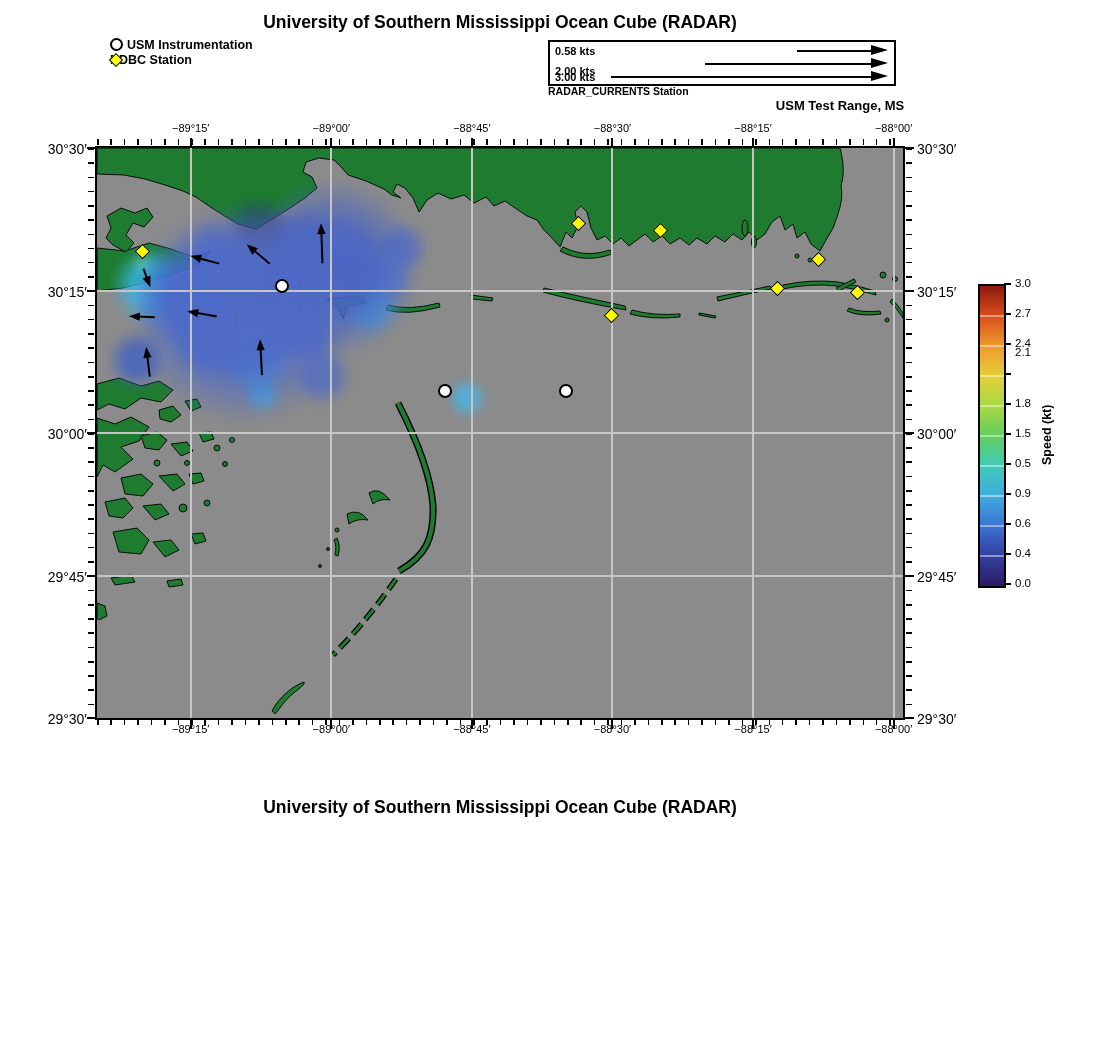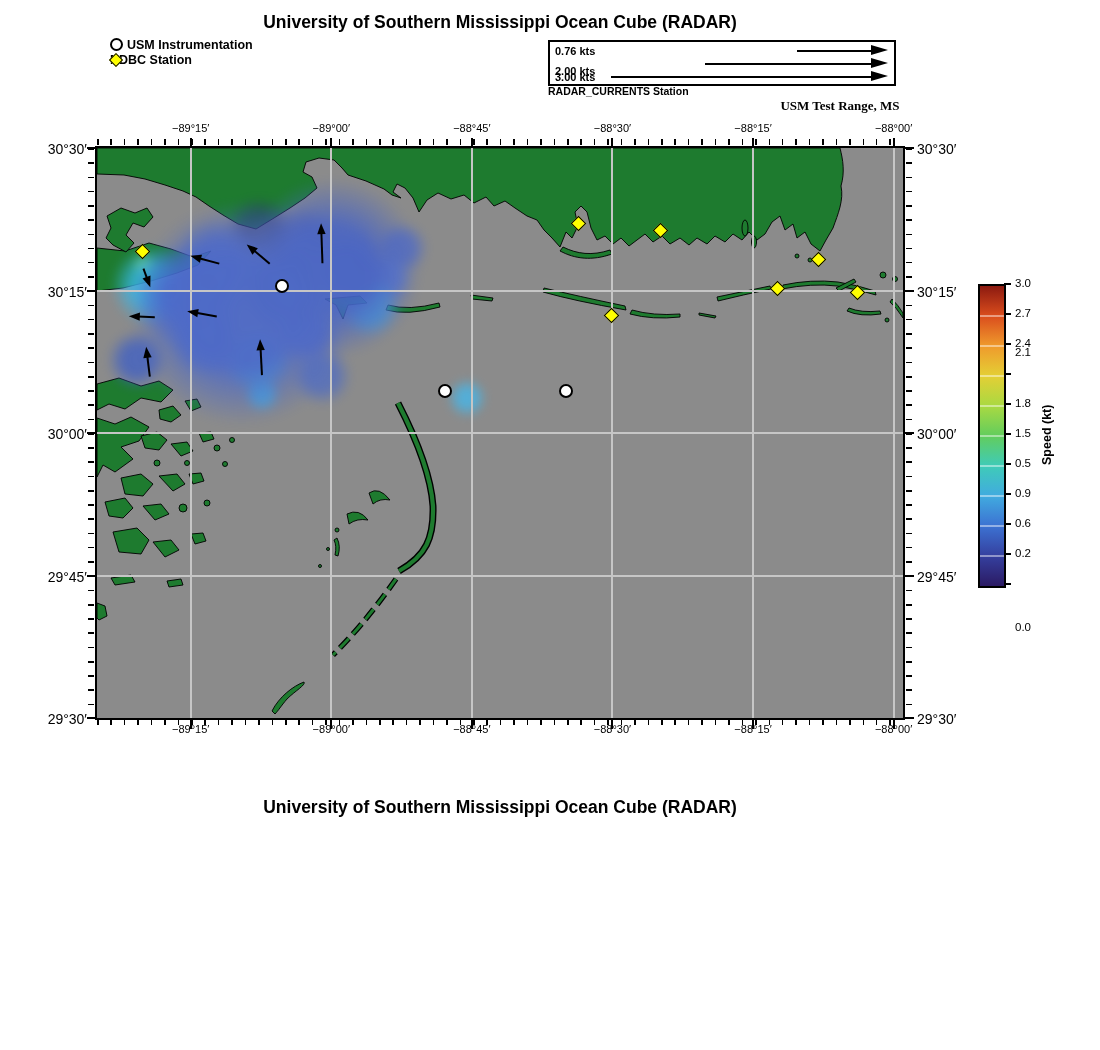--- a/index.html
+++ b/index.html
@@ -69,7 +69,7 @@
   </div>
 
   <div class="vscale" id="vscale">
-      <div class="vs-label" style="top: 3px;">0.76 kts</div>
+      <div class="vs-label" style="top: 3px;">0.58 kts</div>
       <div class="vs-line" style="top: 8px; right: 22px; width: 75px;"></div>
       <div class="vs-head" style="top: 3px; right: 6px;"></div>
       <div class="vs-label" style="top: 8px; margin-top: 15px;">2.00 kts</div>

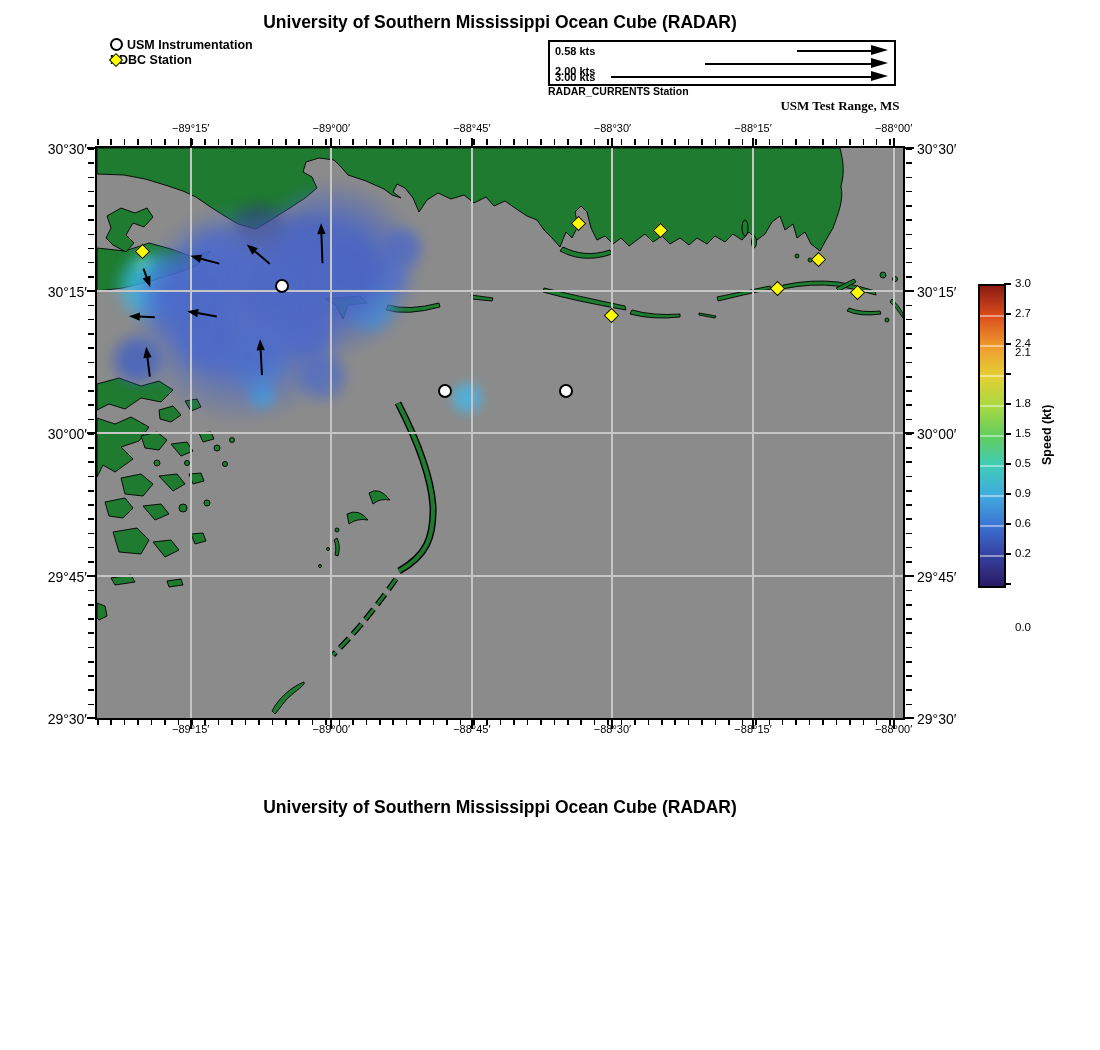--- a/index.html
+++ b/index.html
@@ -21,7 +21,7 @@
   .subtitle{position:absolute;left:97px;top:98px;width:806px;text-align:center;
             font-family:"Liberation Serif",serif;font-weight:bold;font-size:17px;}
   .region{position:absolute;left:760px;top:98px;width:160px;text-align:center;
-          font-family:Liberation Serif, serif;font-weight:bold;font-size:13px;}
+          font-family:Liberation Sans, sans-serif;font-weight:bold;font-size:13px;}
   .map{position:absolute;left:95px;top:146px;width:806px;height:570px;border:2px solid #000;
        background:#8b8b8b;overflow:hidden;}
   .map svg.land{position:absolute;left:0;top:0;}

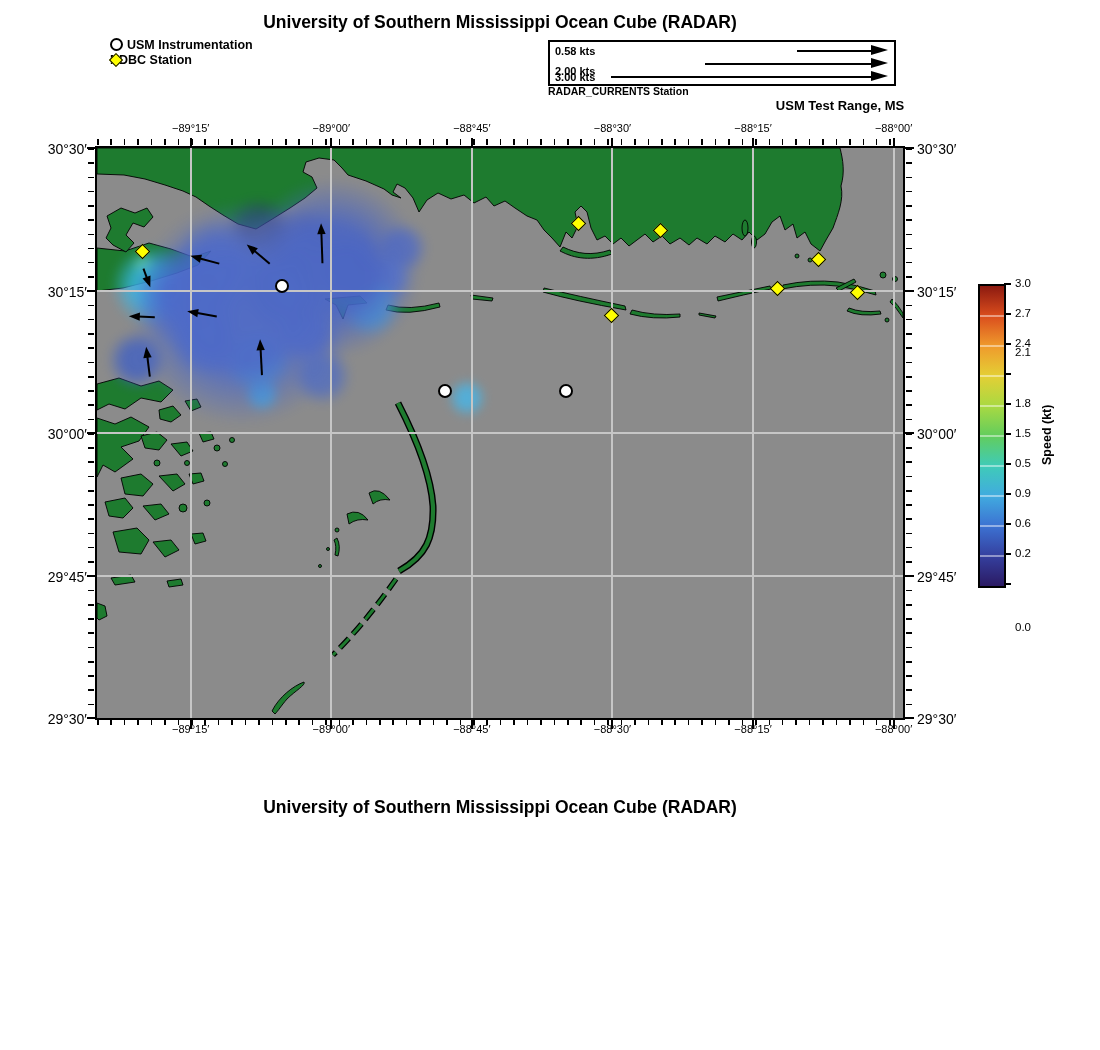--- a/index.html
+++ b/index.html
@@ -264,7 +264,7 @@
       <div class="cbar-tick" style="top: 523px;"></div>
       <div class="cbar-lab" style="top: 517px;">0.6</div>
       <div class="cbar-tick" style="top: 553px;"></div>
-      <div class="cbar-lab" style="top: 547px;">0.2</div>
+      <div class="cbar-lab" style="top: 547px;">0.4</div>
       <div class="cbar-tick" style="top: 583px;"></div>
       <div class="cbar-lab" style="top: 577px; margin-top: 44px;">0.0</div>
     </div>

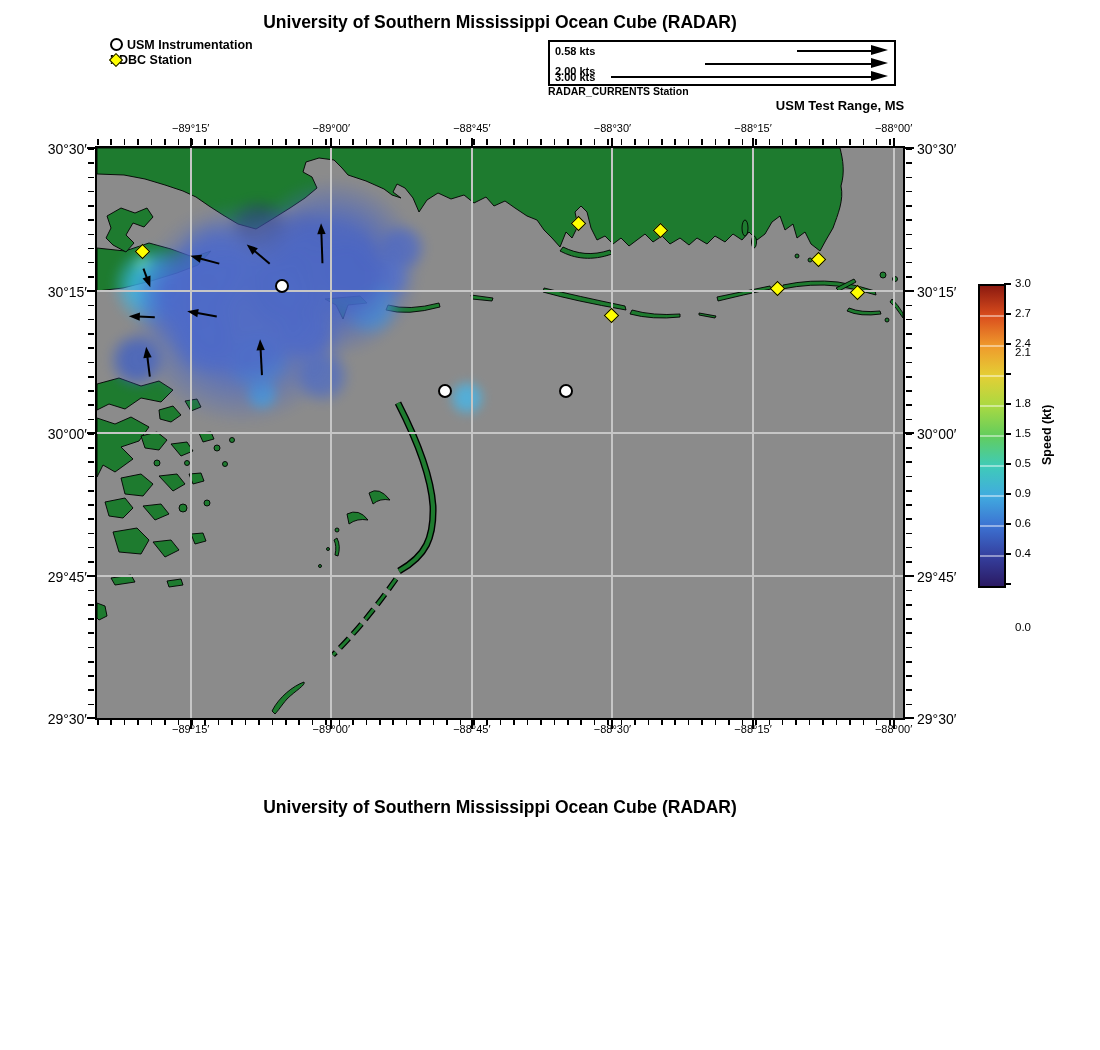--- a/index.html
+++ b/index.html
@@ -266,7 +266,7 @@
       <div class="cbar-tick" style="top: 553px;"></div>
       <div class="cbar-lab" style="top: 547px;">0.4</div>
       <div class="cbar-tick" style="top: 583px;"></div>
-      <div class="cbar-lab" style="top: 577px; margin-top: 44px;">0.0</div>
+      <div class="cbar-lab" style="top: 577px;">0.0</div>
     </div>
   <div class="cbar-label">Speed (kt)</div>
 

